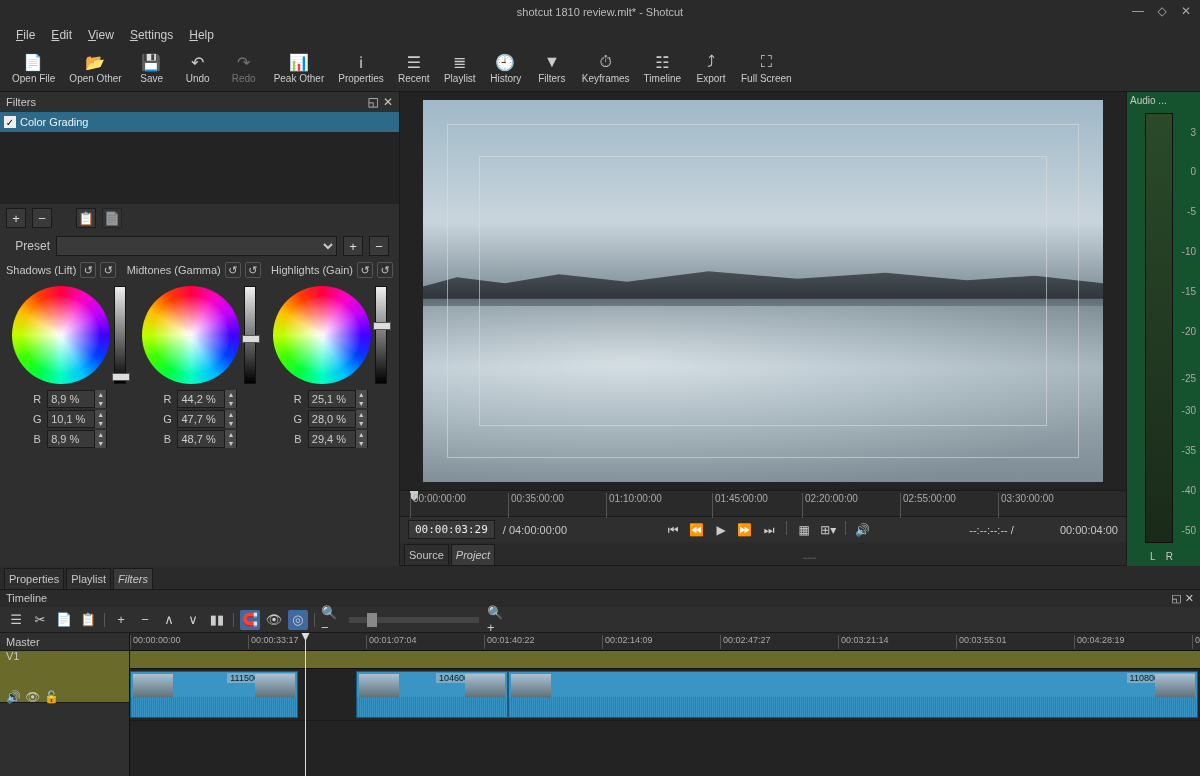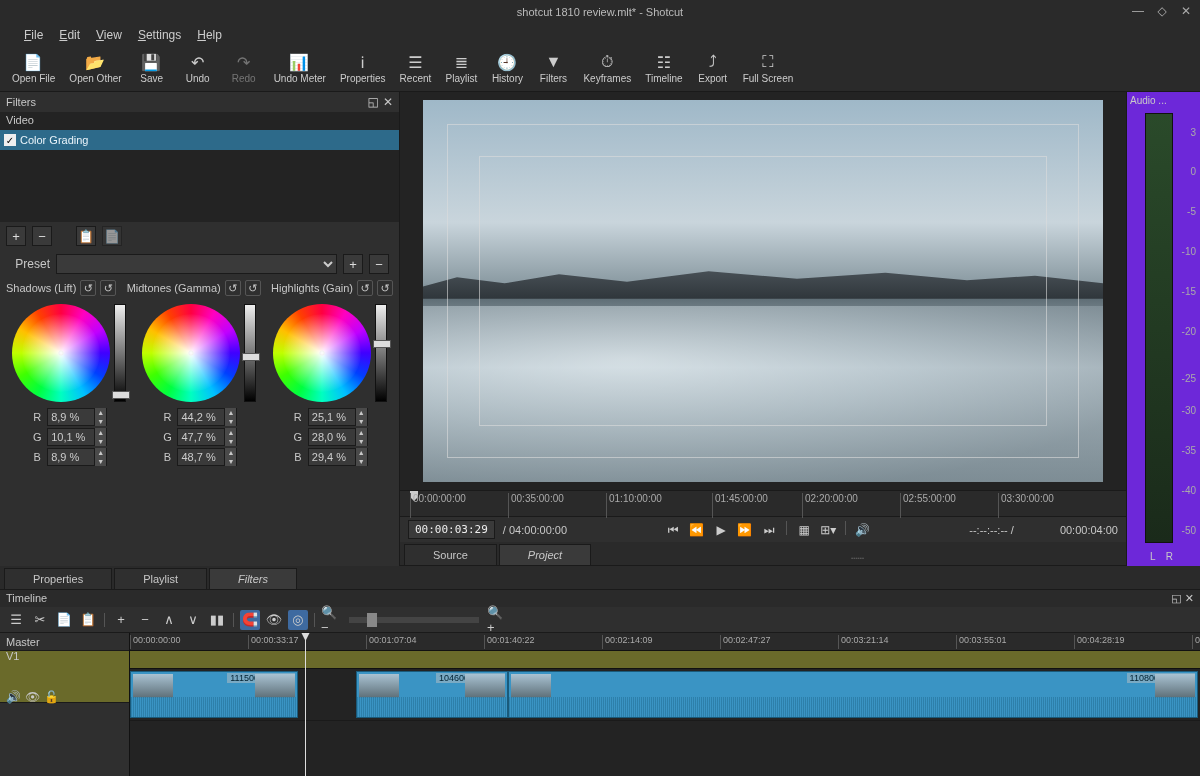--- a/index.html
+++ b/index.html
@@ -10,7 +10,7 @@
 .titlebar .winbtns { position: absolute; right: 6px; top: 3px; display: flex; gap: 8px; }
 .winbtn { width: 16px; height: 16px; display: inline-flex; align-items: center; justify-content: center; color: #aaa; cursor: pointer; font-size: 12px; }
 
-.menubar { background: #2a2a2a; height: 22px; display: flex; align-items: center; padding: 0 16px; }
+.menubar { background: #2a2a2a; height: 22px; display: flex; align-items: center; padding: 0 8px; }
 .menubar span { padding: 2px 8px; font-size: 12px; color: #ccc; cursor: pointer; text-decoration: underline; text-decoration-color: transparent; }
 .menubar span:first-letter { text-decoration: underline; }
 

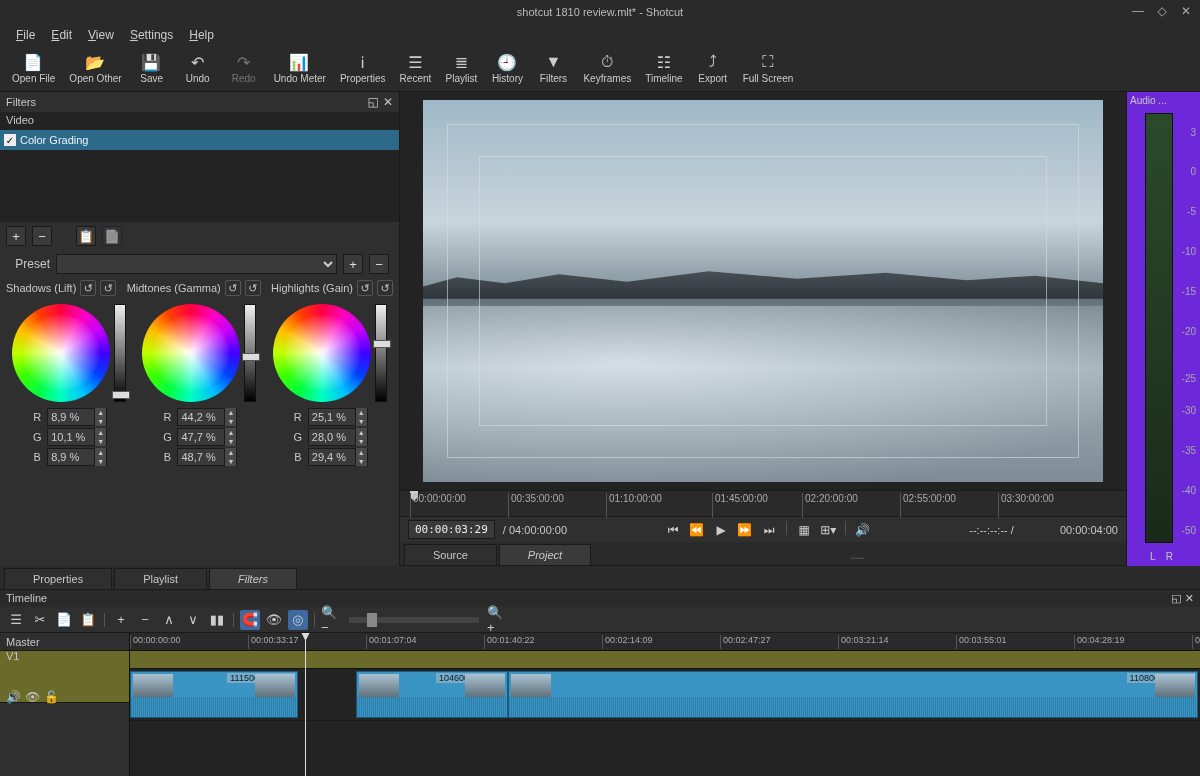--- a/index.html
+++ b/index.html
@@ -160,7 +160,7 @@
     </div>
     <div class="tbtn">
       <div class="ic">📊</div>
-      <div class="lbl">Undo Meter</div>
+      <div class="lbl">Peak Other</div>
     </div>
     <div class="tbtn">
       <div class="ic">ℹ</div>

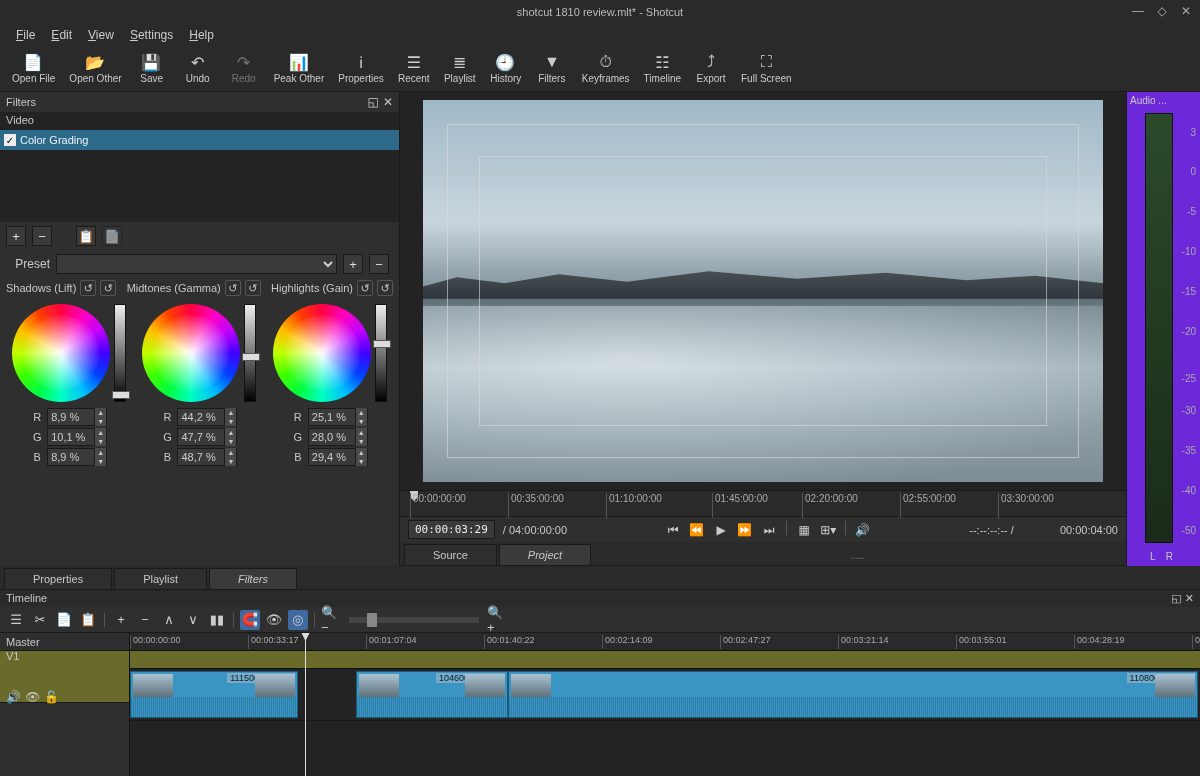--- a/index.html
+++ b/index.html
@@ -83,7 +83,7 @@
 .tab { padding: 4px 28px; background: #2f2f2f; border: 1px solid #1a1a1a; border-bottom: none; font-size: 11px; cursor: pointer; margin-right: 2px; }
 .tab.active { background: #3a3a3a; font-style: italic; }
 
-.audio-panel { width: 74px; background: #6d28d9; border-left: 1px solid #1a1a1a; display: flex; flex-direction: column; }
+.audio-panel { width: 74px; background: #14532d; border-left: 1px solid #1a1a1a; display: flex; flex-direction: column; }
 .audio-panel .hdr { font-size: 10px; padding: 3px; text-align: left; }
 .meter { flex: 1; position: relative; }
 .meter .lbl { position: absolute; right: 4px; font-size: 10px; color: #aaa; }

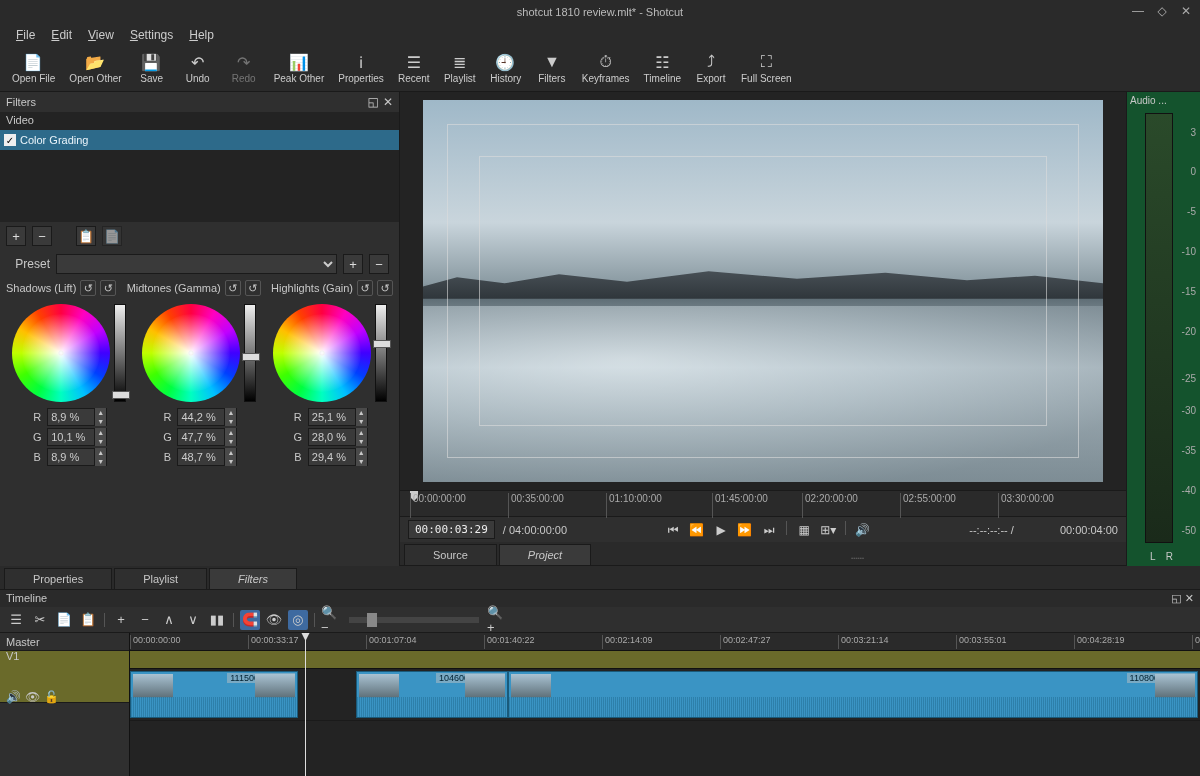--- a/index.html
+++ b/index.html
@@ -209,7 +209,6 @@
         <span>✕</span>
       </div>
     </div>
-    <div class="video-hdr">Video</div>
     <div class="filter-item">
       <span class="chk">✓</span>
       <span>Color Grading</span>

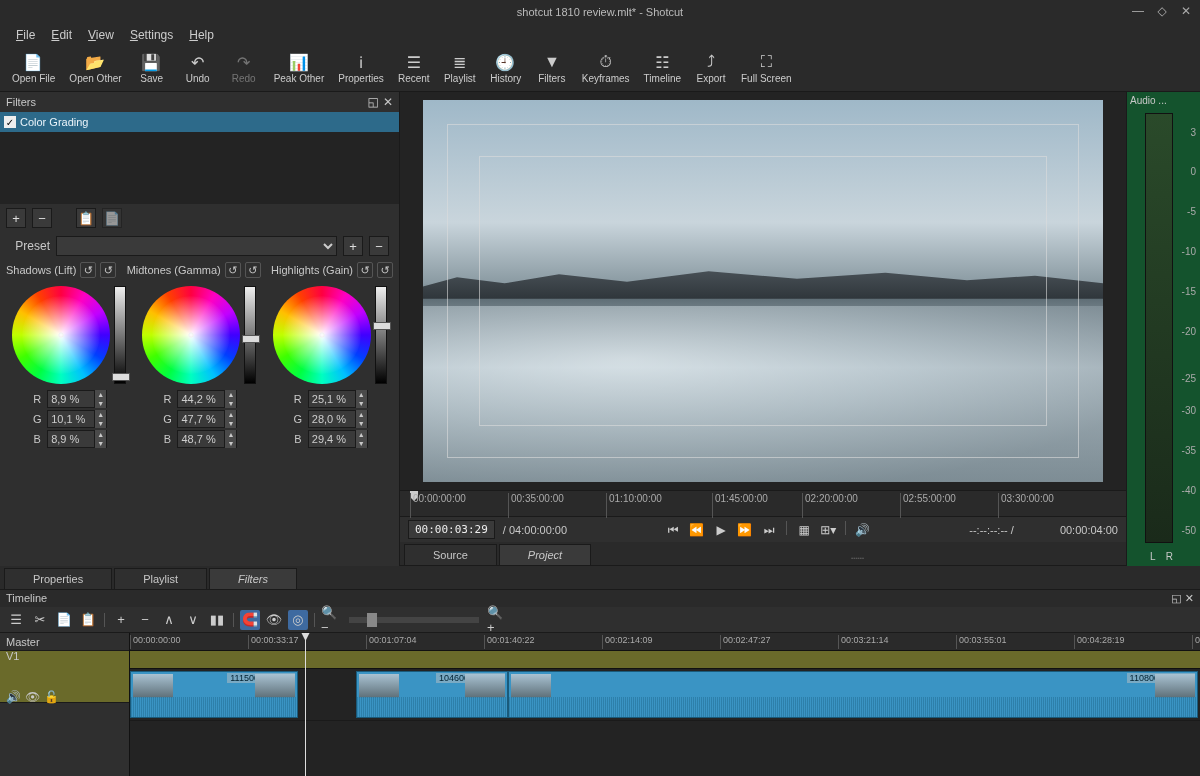--- a/index.html
+++ b/index.html
@@ -80,7 +80,7 @@
 .sep { width: 1px; height: 14px; background: #555; margin: 0 2px; }
 
 .tabs-row { height: 24px; background: #2a2a2a; display: flex; align-items: flex-end; padding: 0 4px; border-bottom: 1px solid #1a1a1a; }
-.tab { padding: 4px 28px; background: #2f2f2f; border: 1px solid #1a1a1a; border-bottom: none; font-size: 11px; cursor: pointer; margin-right: 2px; }
+.tab { padding: 4px 4px; background: #2f2f2f; border: 1px solid #1a1a1a; border-bottom: none; font-size: 11px; cursor: pointer; margin-right: 2px; }
 .tab.active { background: #3a3a3a; font-style: italic; }
 
 .audio-panel { width: 74px; background: #14532d; border-left: 1px solid #1a1a1a; display: flex; flex-direction: column; }

